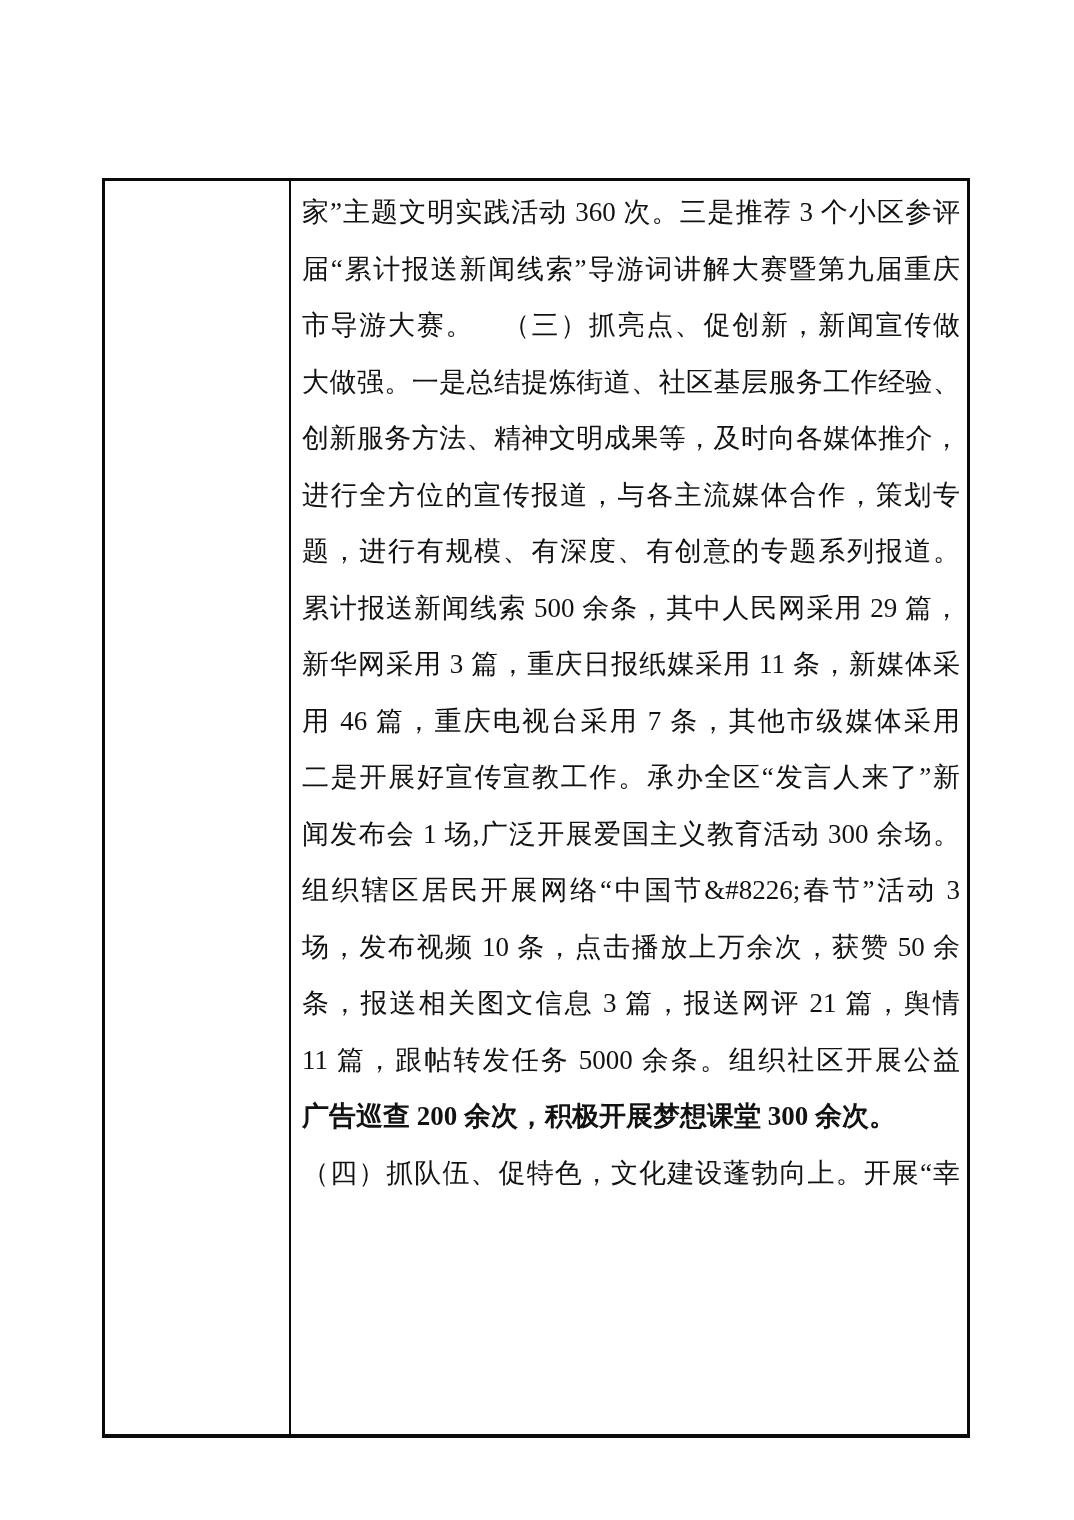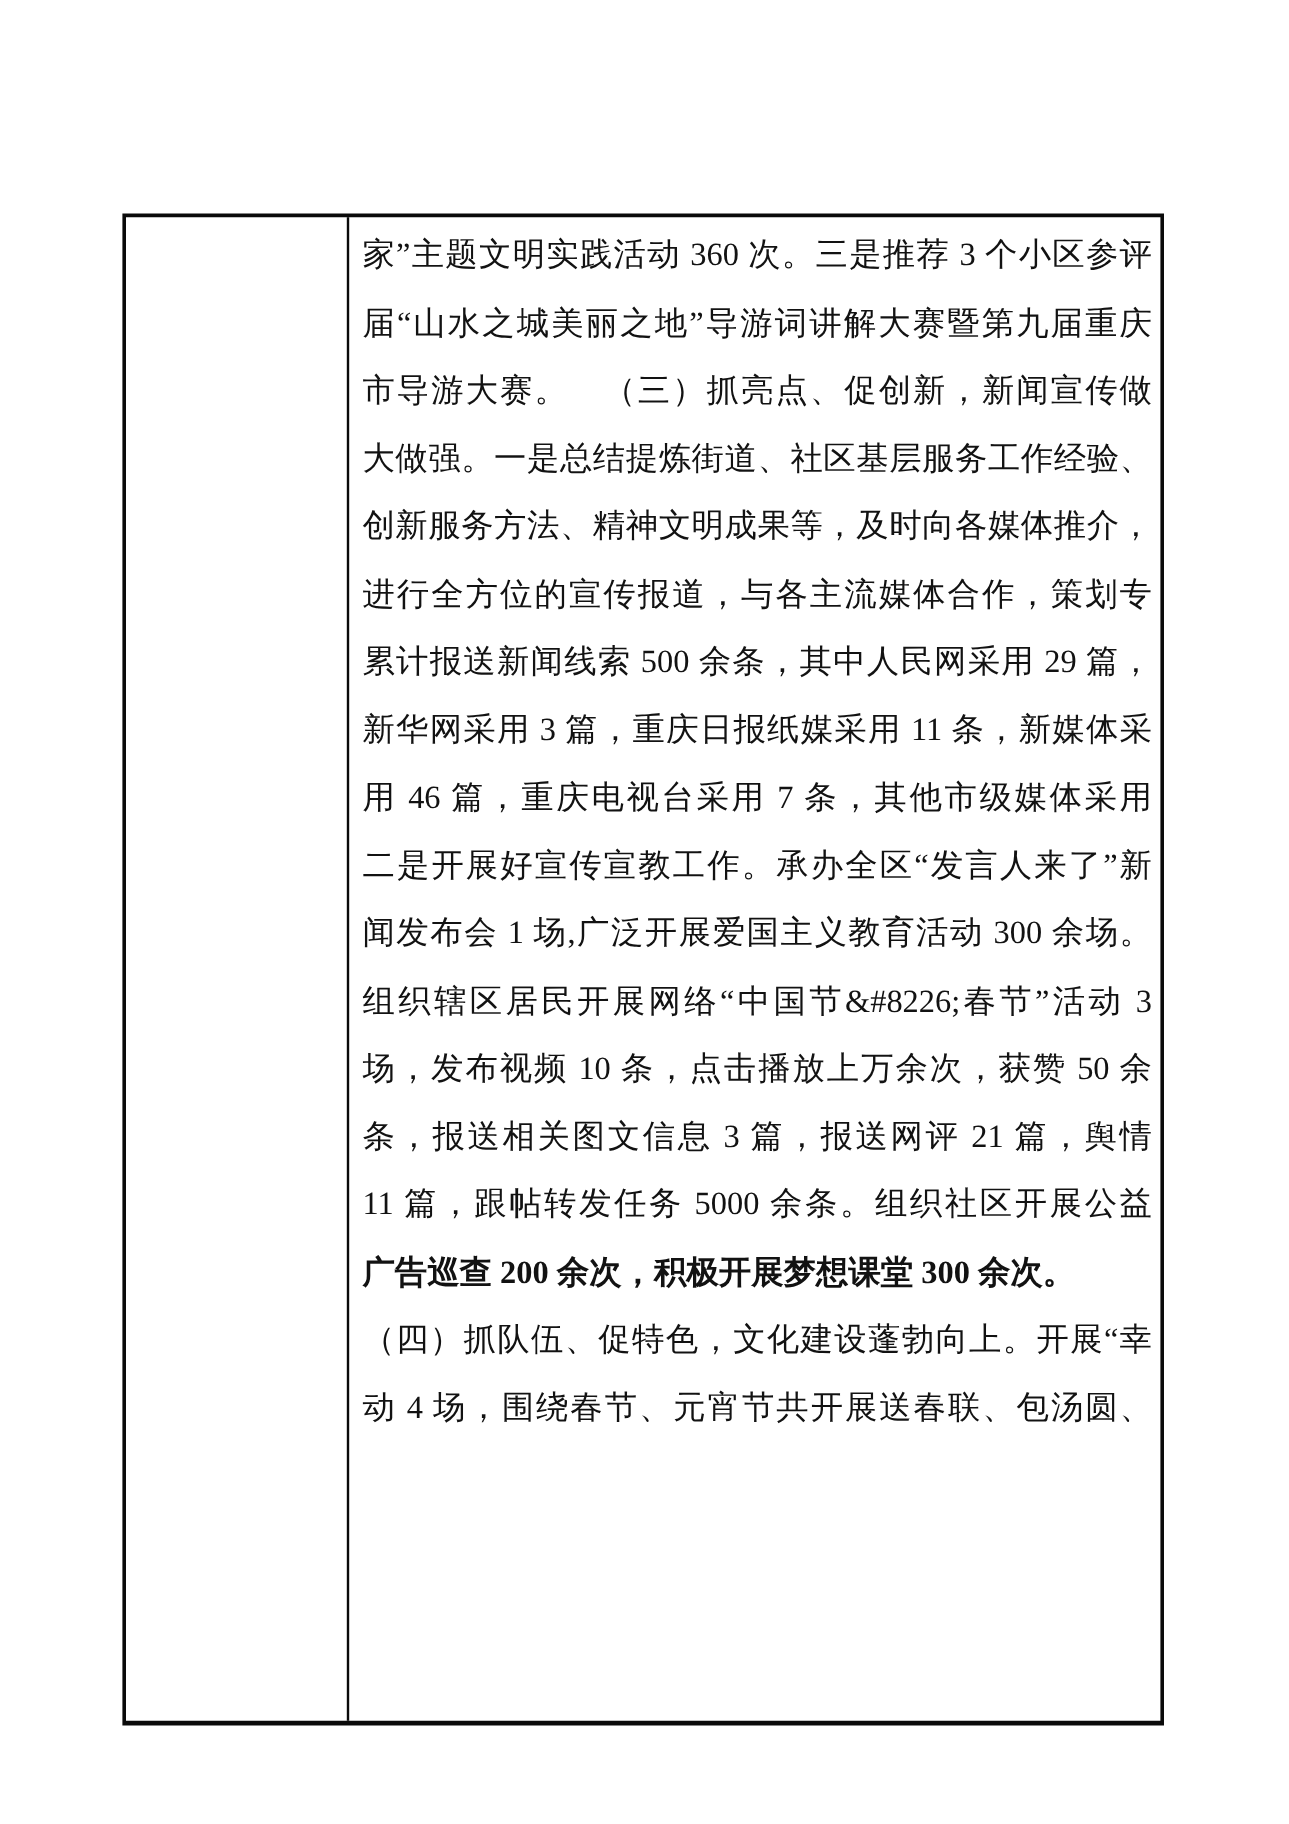--- a/index.html
+++ b/index.html
@@ -68,7 +68,7 @@
     <div class="cell-right">
       <div>
           <div class="line">家”主题文明实践活动 360 次。三是推荐 3 个小区参评</div>
-          <div class="line">届“山水之城美丽之地”导游词讲解大赛暨第九届重庆</div>
+          <div class="line">届“累计报送新闻线索”导游词讲解大赛暨第九届重庆</div>
           <div class="line">市导游大赛。　（三）抓亮点、促创新，新闻宣传做</div>
           <div class="line">大做强。一是总结提炼街道、社区基层服务工作经验、</div>
           <div class="line">创新服务方法、精神文明成果等，及时向各媒体推介，</div>

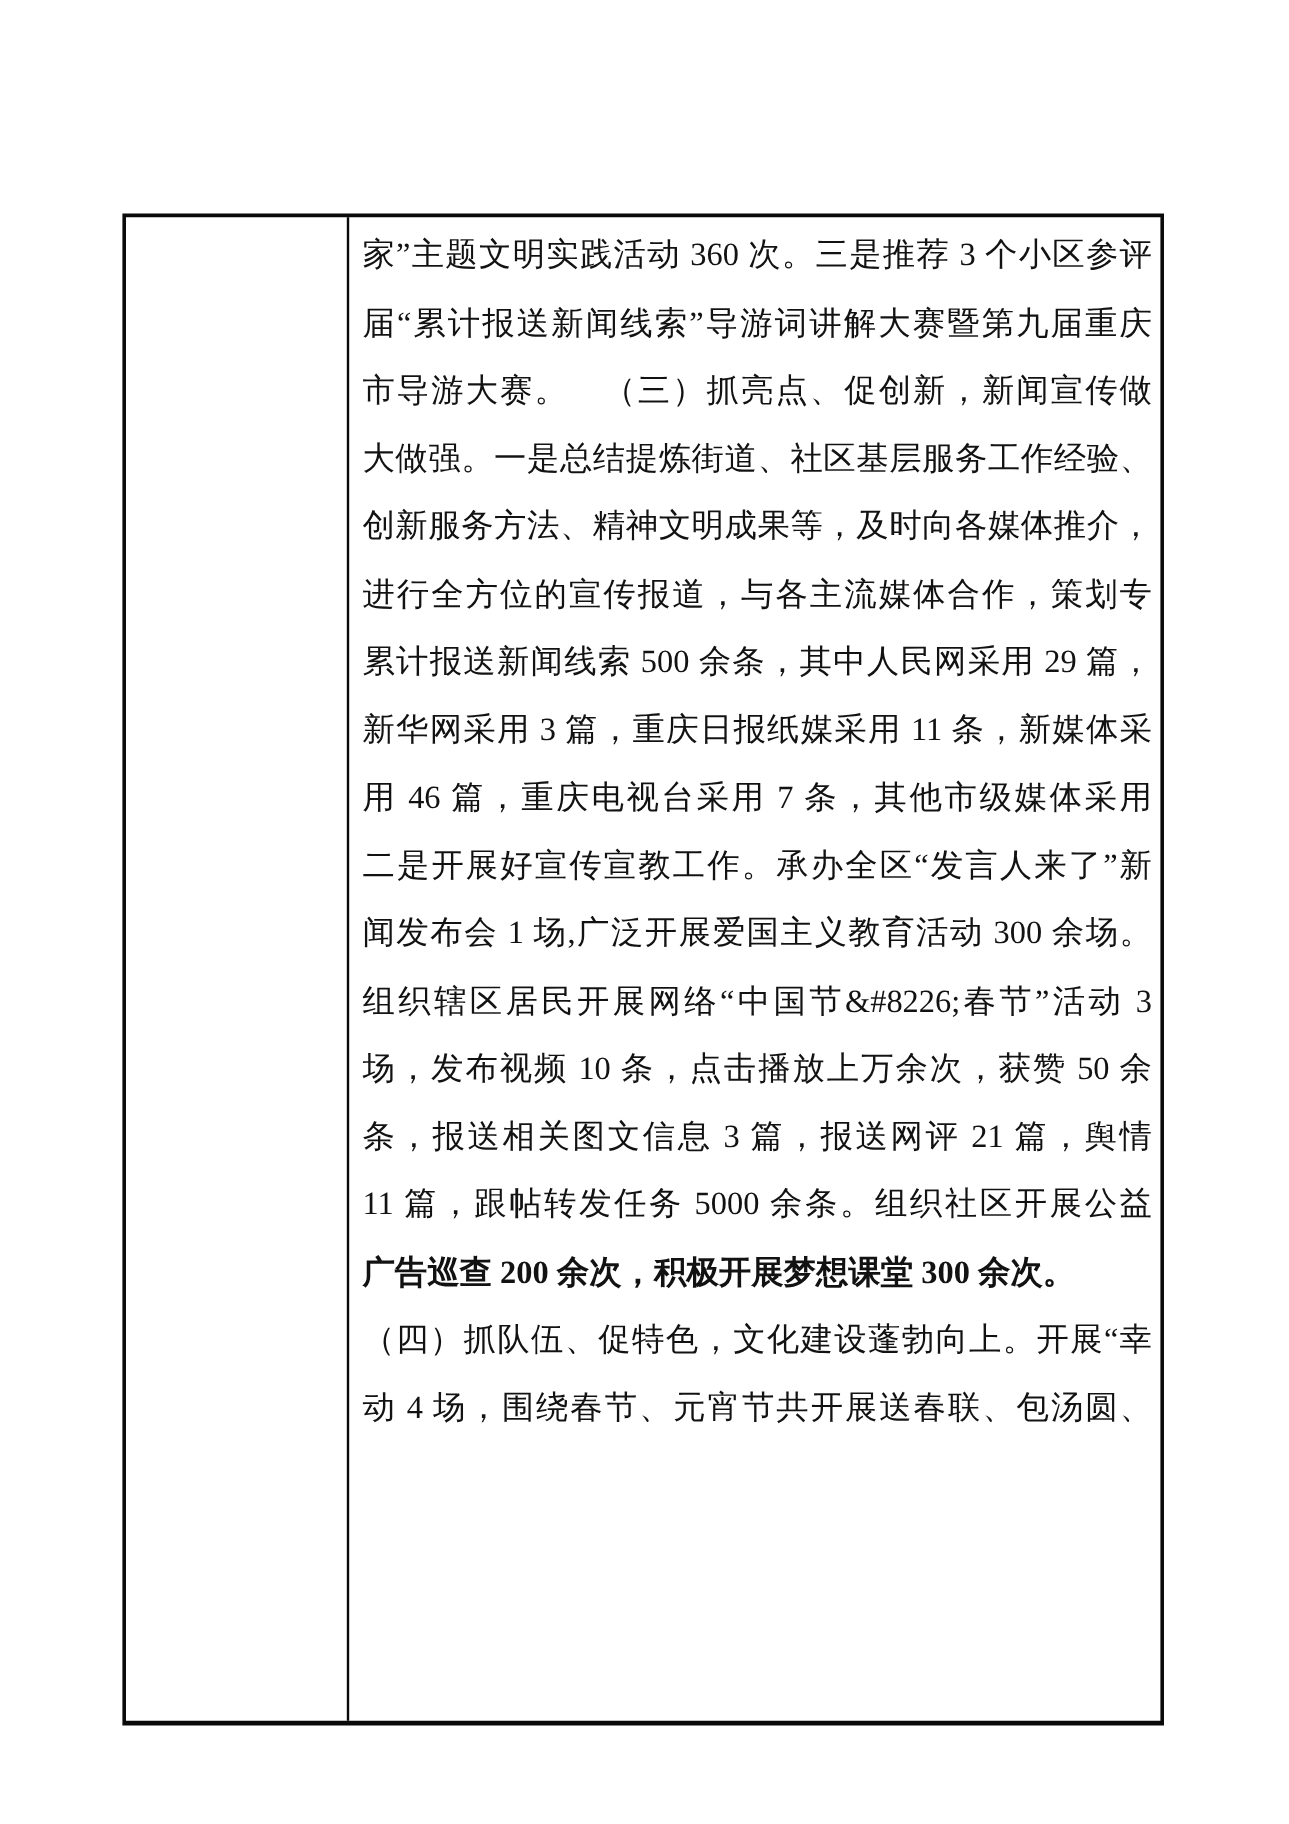--- a/index.html
+++ b/index.html
@@ -73,6 +73,7 @@
           <div class="line">大做强。一是总结提炼街道、社区基层服务工作经验、</div>
           <div class="line">创新服务方法、精神文明成果等，及时向各媒体推介，</div>
           <div class="line">进行全方位的宣传报道，与各主流媒体合作，策划专</div>
+          <div class="line">题，进行有规模、有深度、有创意的专题系列报道。</div>
           <div class="line">累计报送新闻线索 500 余条，其中人民网采用 29 篇，</div>
           <div class="line">新华网采用 3 篇，重庆日报纸媒采用 11 条，新媒体采</div>
           <div class="line">用 46 篇，重庆电视台采用 7 条，其他市级媒体采用</div>

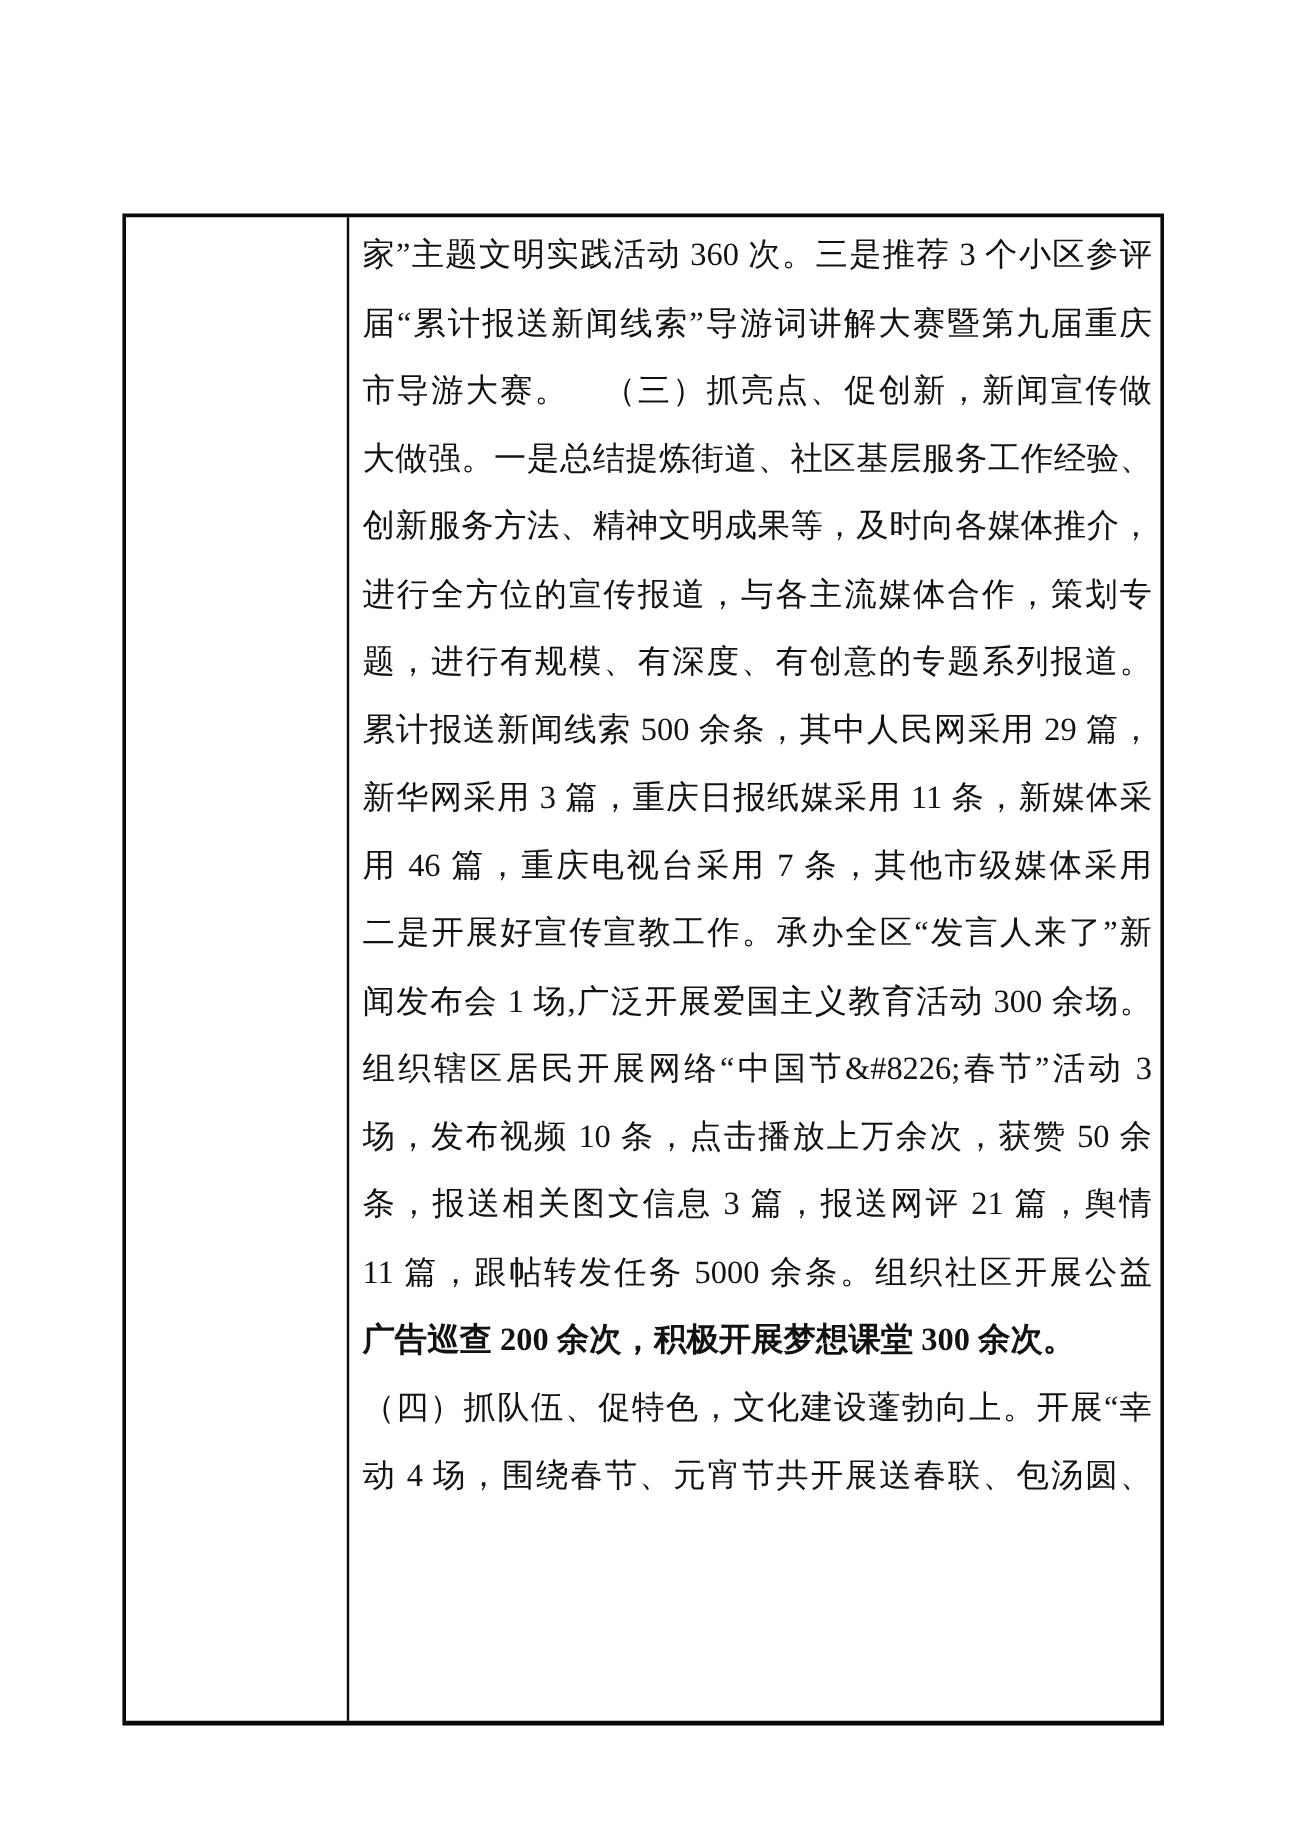--- a/index.html
+++ b/index.html
@@ -85,7 +85,6 @@
           <div class="line">11 篇，跟帖转发任务 5000 余条。组织社区开展公益</div>
           <div class="line no-fill">广告巡查 200 余次，积极开展梦想课堂 300 余次。</div>
           <div class="line">（四）抓队伍、促特色，文化建设蓬勃向上。开展“幸</div>
-          <div class="line">动 4 场，围绕春节、元宵节共开展送春联、包汤圆、</div>
         </div>
     </div>
   </div>

